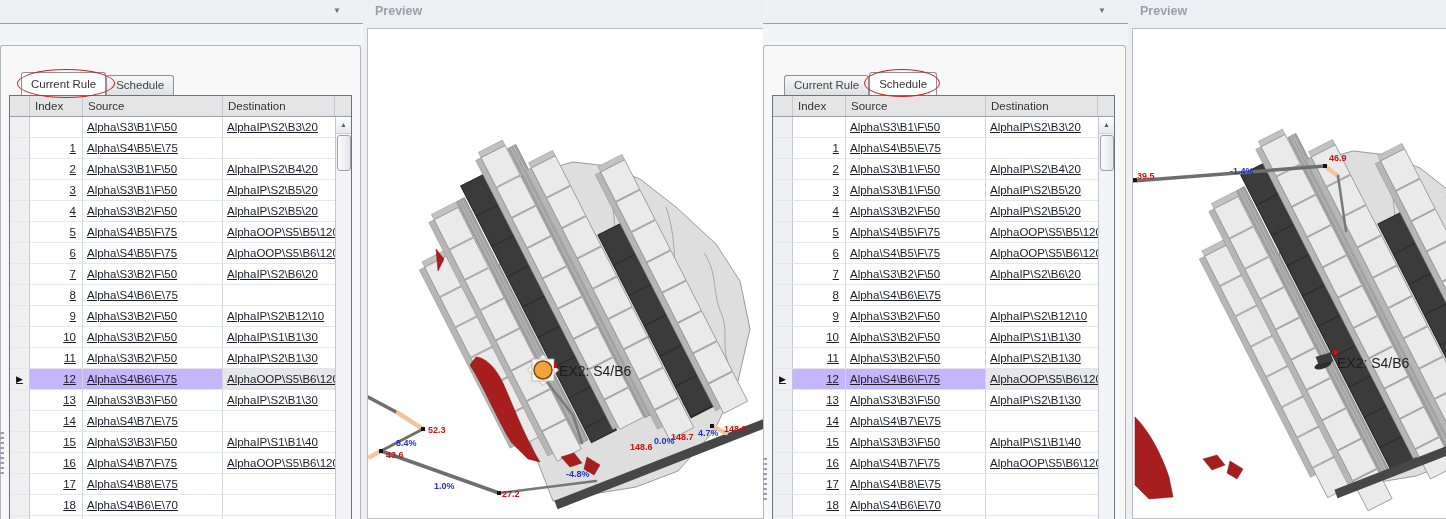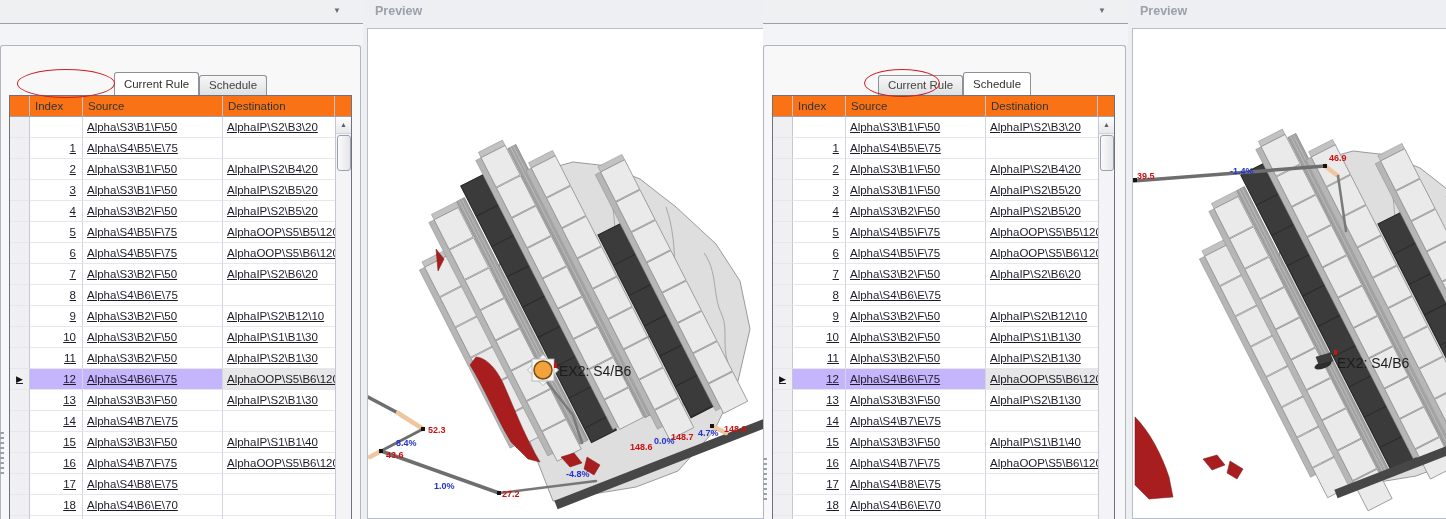--- a/index.html
+++ b/index.html
@@ -18,7 +18,7 @@
   .groupbox{flex:1;margin-right:2px;border:1px solid #b0b5c0;border-bottom:none;
             border-radius:3px 3px 0 0;background:#f8f8f9;position:relative;
             padding-top:26px;overflow:hidden;}
-  .tabs{position:relative;display:flex;align-items:flex-end;margin-left:20px;height:23px;justify-content:center;}
+  .tabs{position:relative;display:flex;align-items:flex-end;margin-left:20px;height:23px;}
   .tab{box-sizing:border-box;padding:0 9px;font-size:11.5px;color:#333;white-space:nowrap;
        border:1px solid #8f9098;border-bottom:none;border-radius:3px 3px 0 0;cursor:pointer;}
   .tab.active{background:#fff;height:23px;line-height:22px;position:relative;z-index:2;}

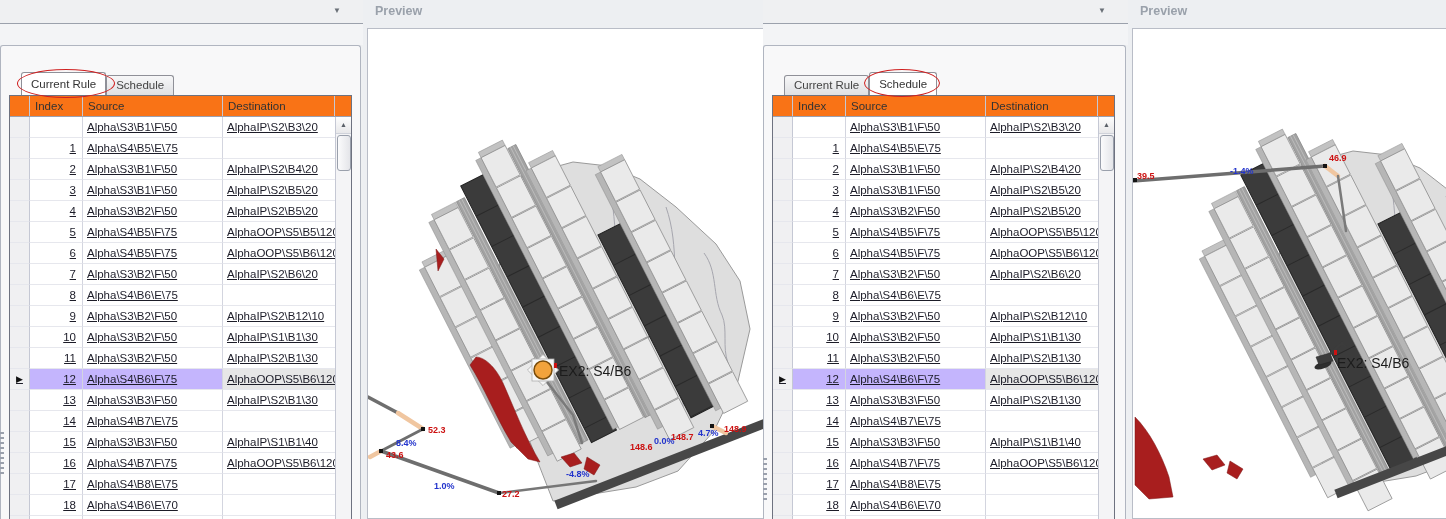--- a/index.html
+++ b/index.html
@@ -29,7 +29,7 @@
   .rule-table{width:341px;height:425px;margin-left:8px;border:1.5px solid #6e7280;
               background:#fff;display:flex;flex-direction:column;overflow:hidden;box-sizing:content-box;}
   .thead{display:grid;grid-template-columns:20px 53px 140px 112px 16px;height:20px;flex:0 0 20px;
-         background:#f97316;border-bottom:1px solid #9ba0b0;}
+         background:#e5e5e5;border-bottom:1px solid #9ba0b0;}
   .hcell{font-size:11.5px;line-height:20px;padding:0 5px;color:#333;white-space:nowrap;overflow:hidden;
          border-right:1px solid #c5c8d4;}
   .hcell:last-child{border-right:none;}

